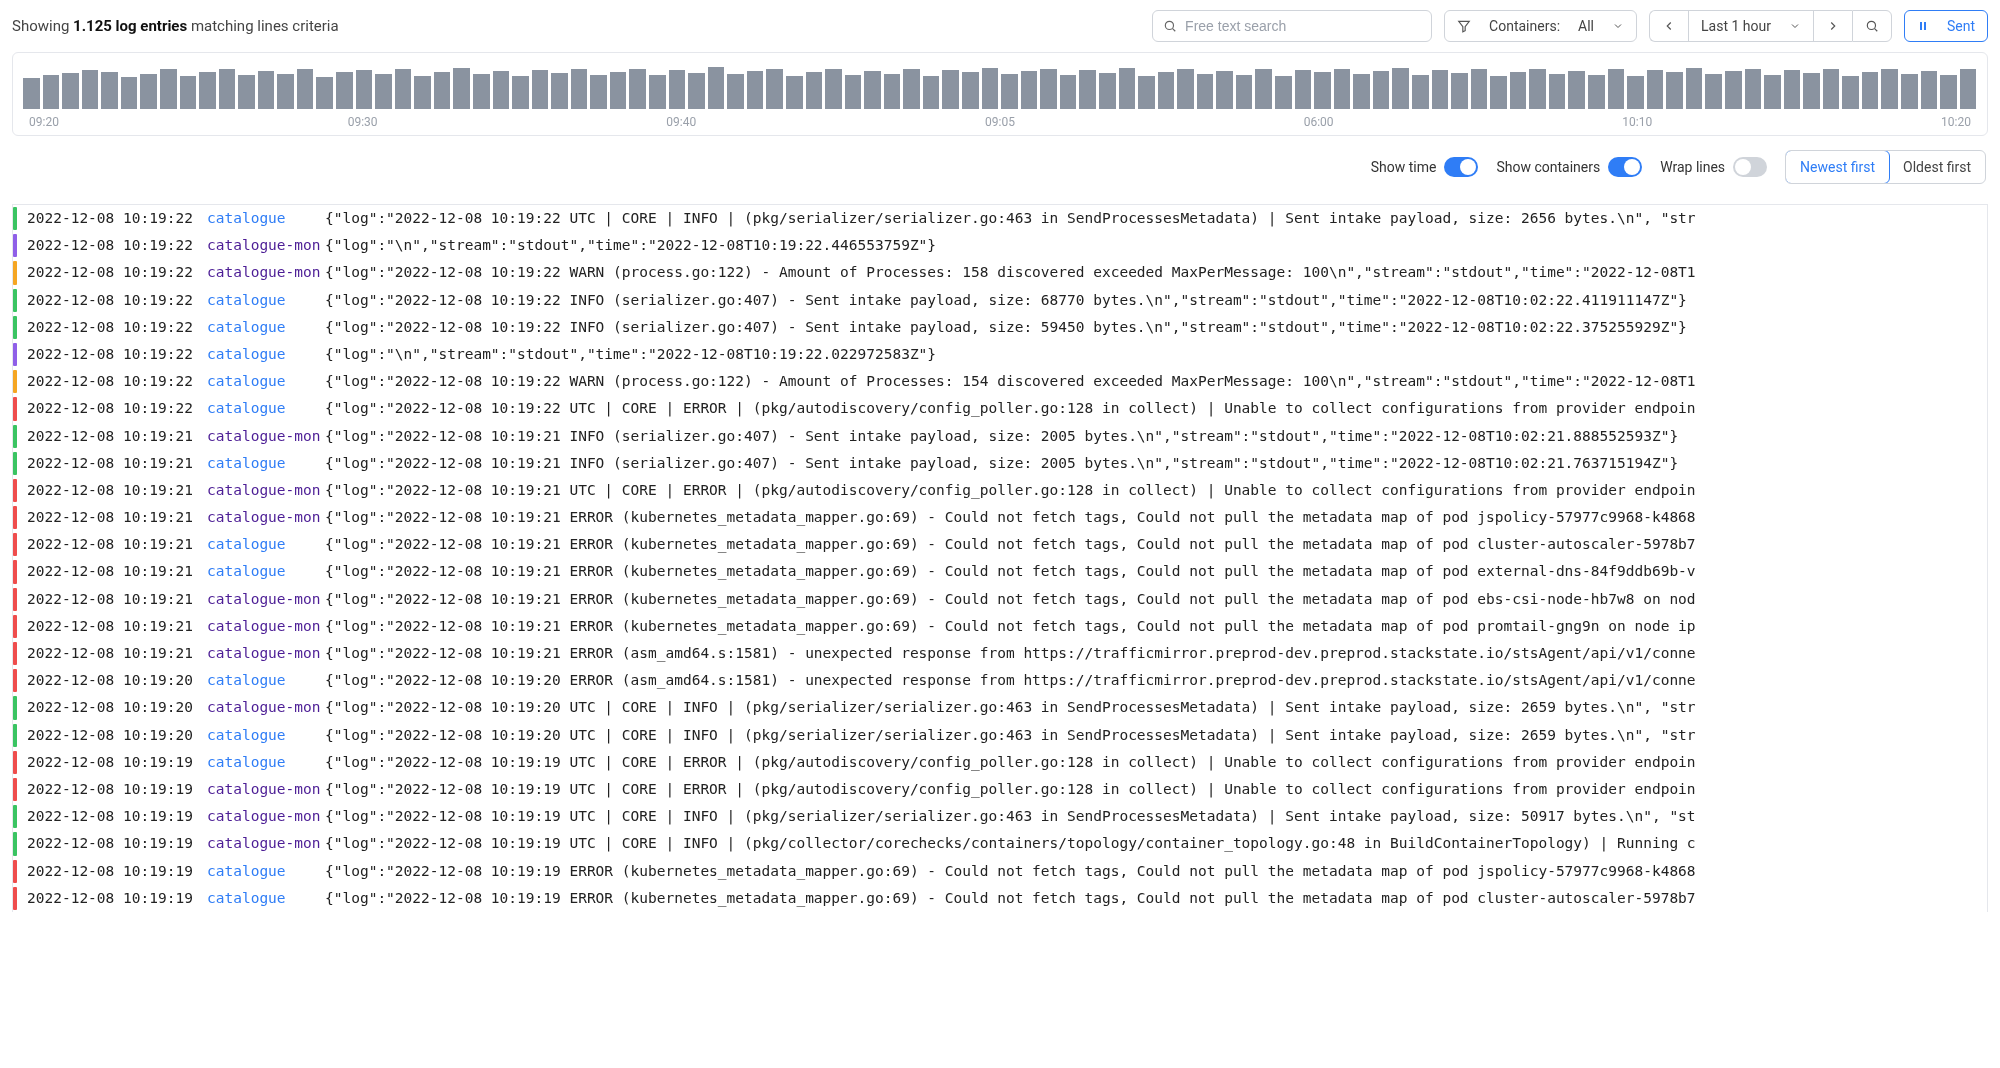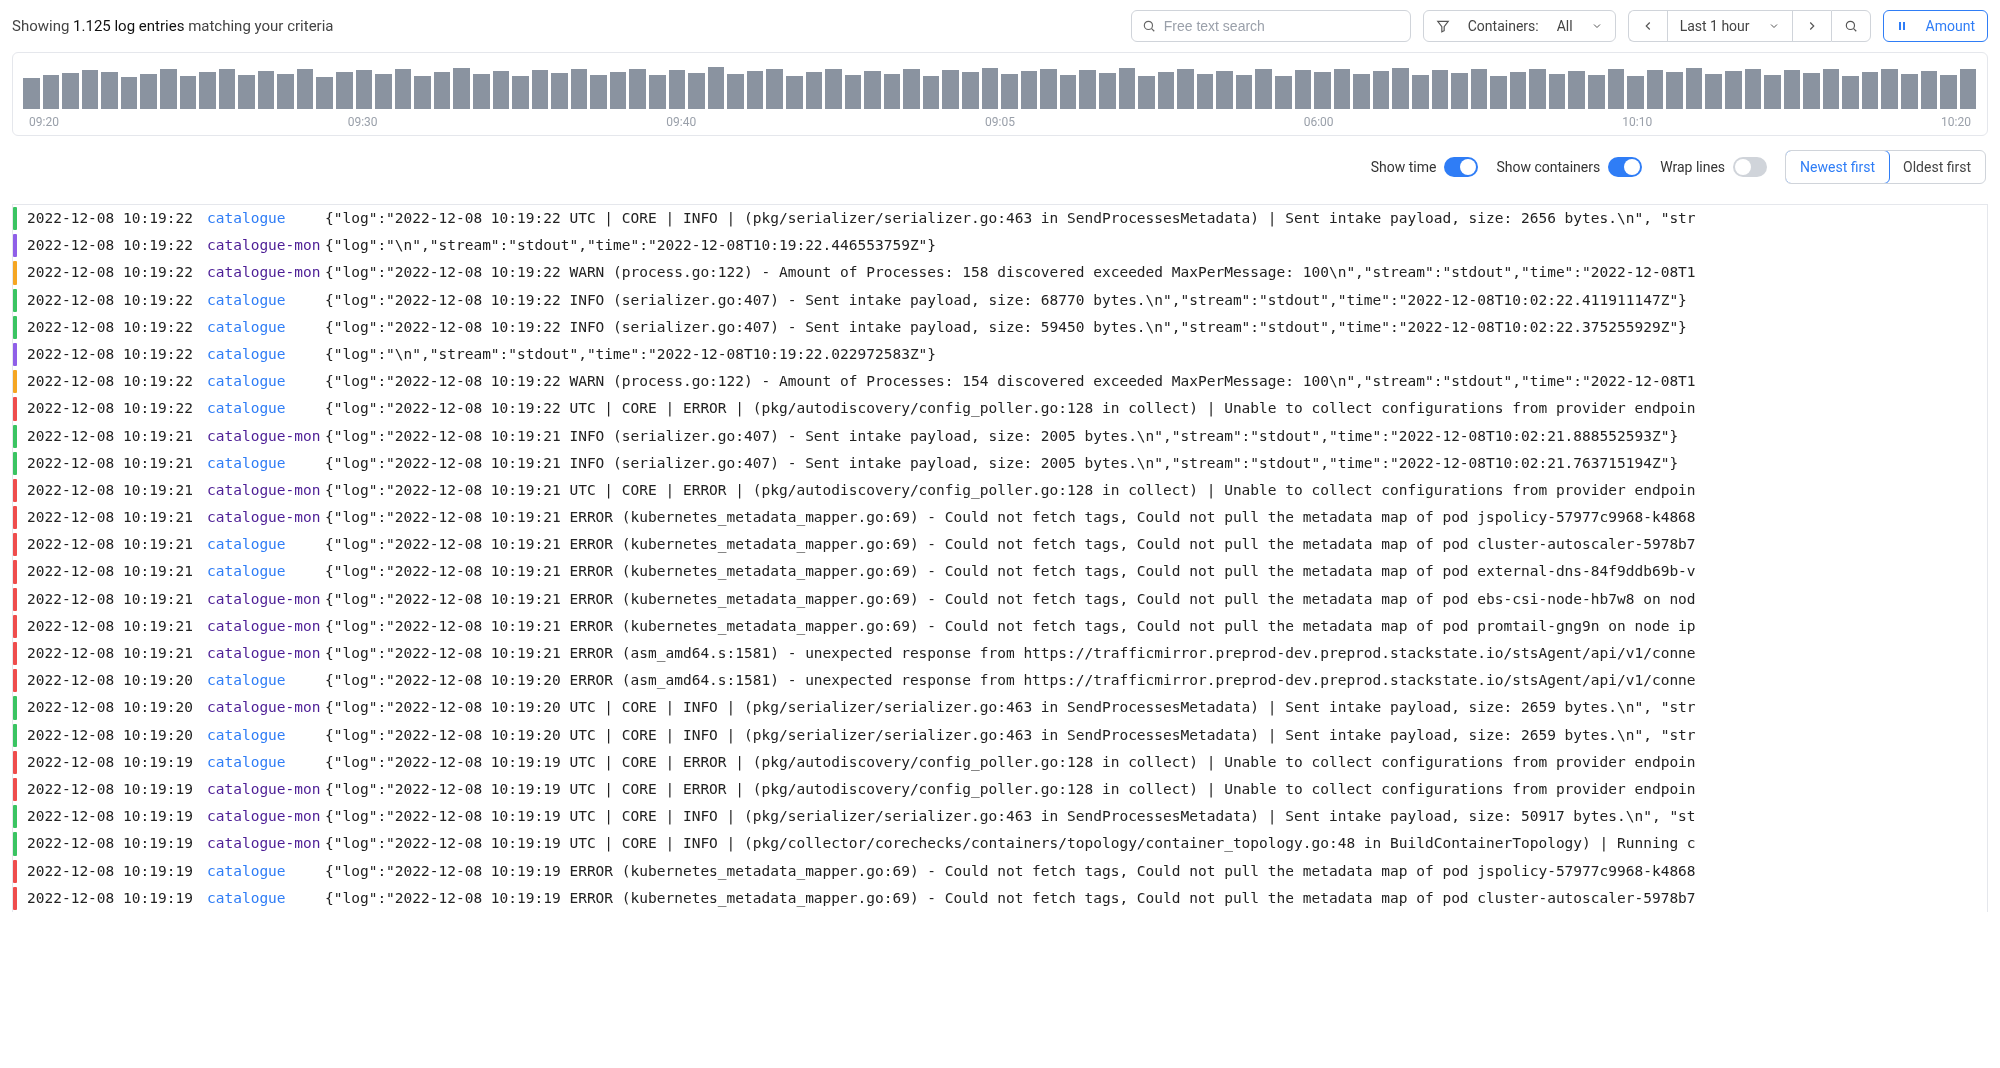--- a/index.html
+++ b/index.html
@@ -21,7 +21,7 @@
   color: #444;
   font-size: 15px;
 }
-.summary .bold { font-weight: 400; color:#111; }
+.summary .bold { font-weight: 700; color:#111; }
 .search-box {
   display: flex;
   align-items: center;

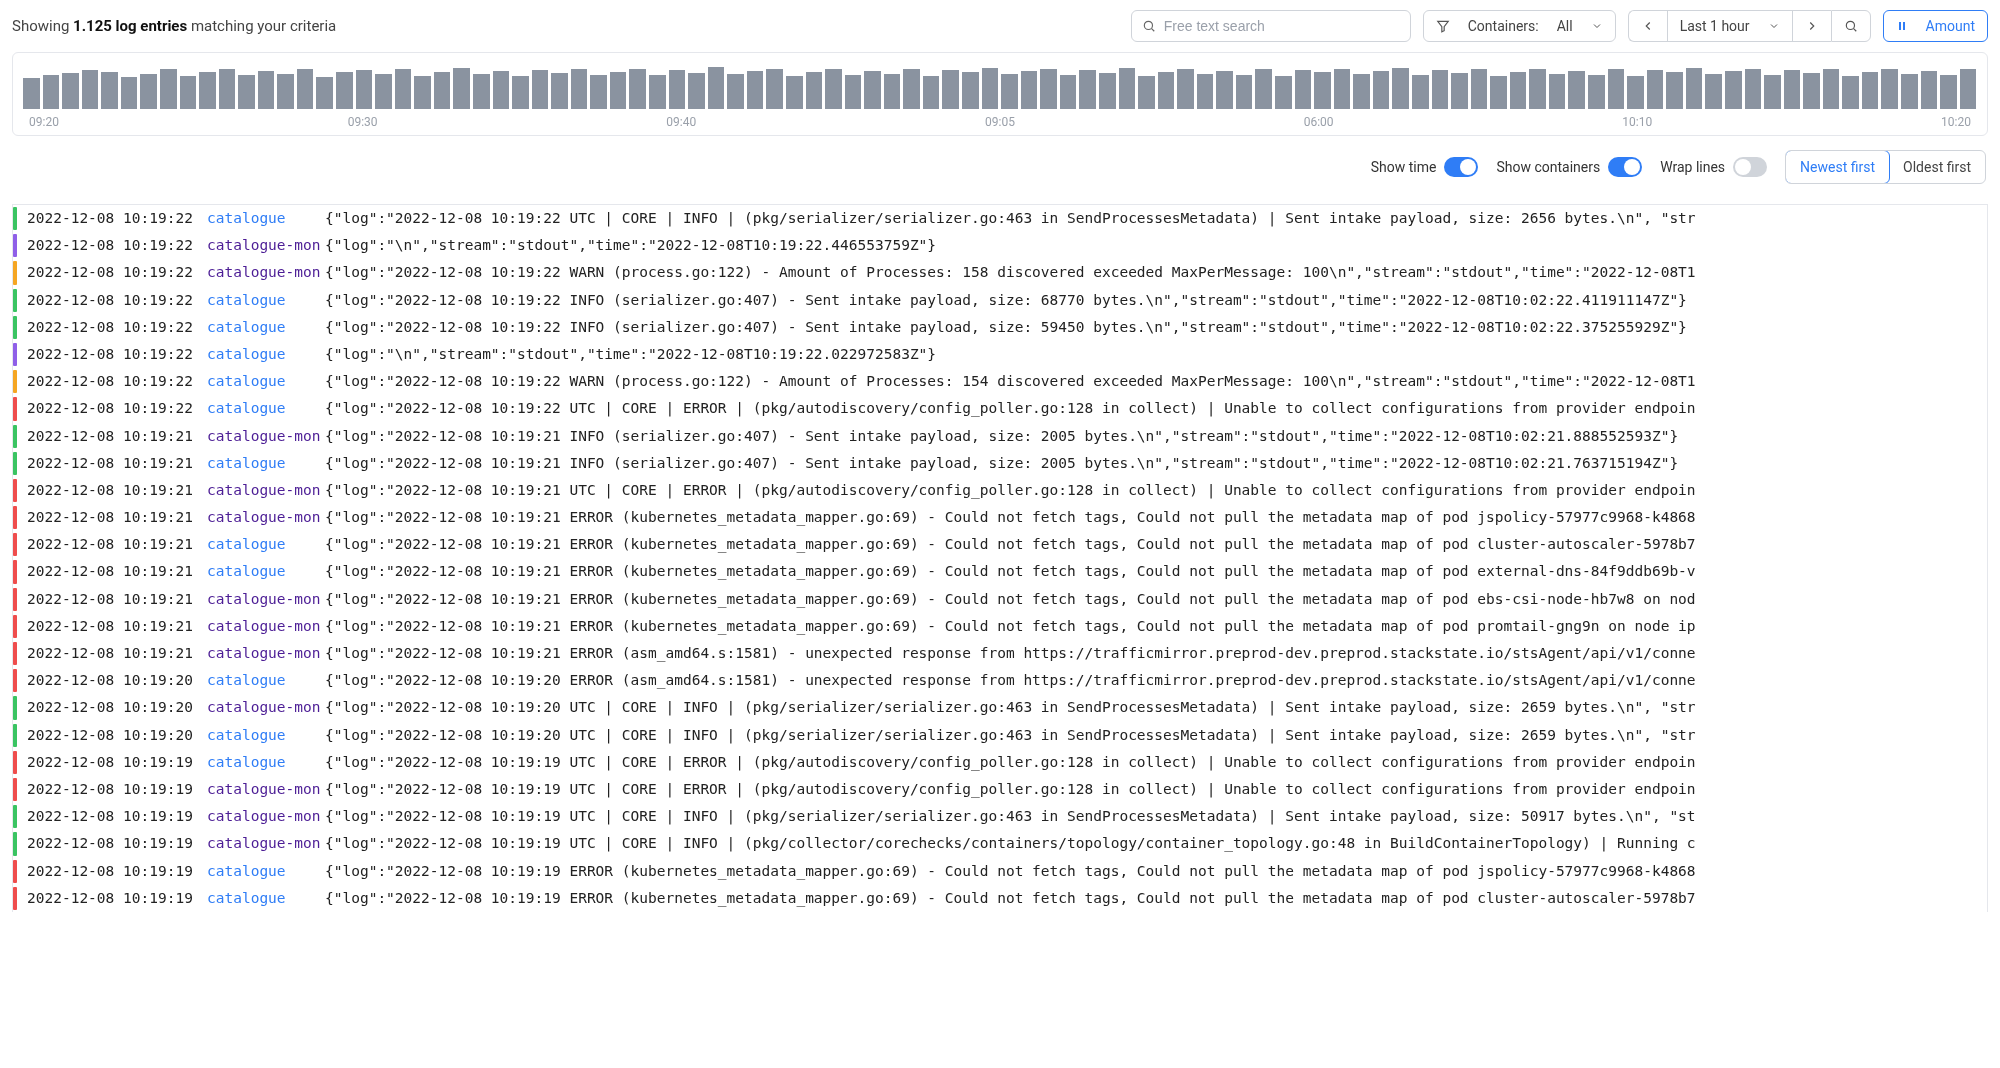--- a/index.html
+++ b/index.html
@@ -187,7 +187,7 @@
 
 <div class="topbar">
   <div class="summary">
-    <span>Showing </span><span class="bold">1.125 log entries</span><span> matching your criteria</span>
+    <span>Showing </span><span class="bold">1.125 log entries</span><span> matching lines criteria</span>
   </div>
 
   <div class="search-box">

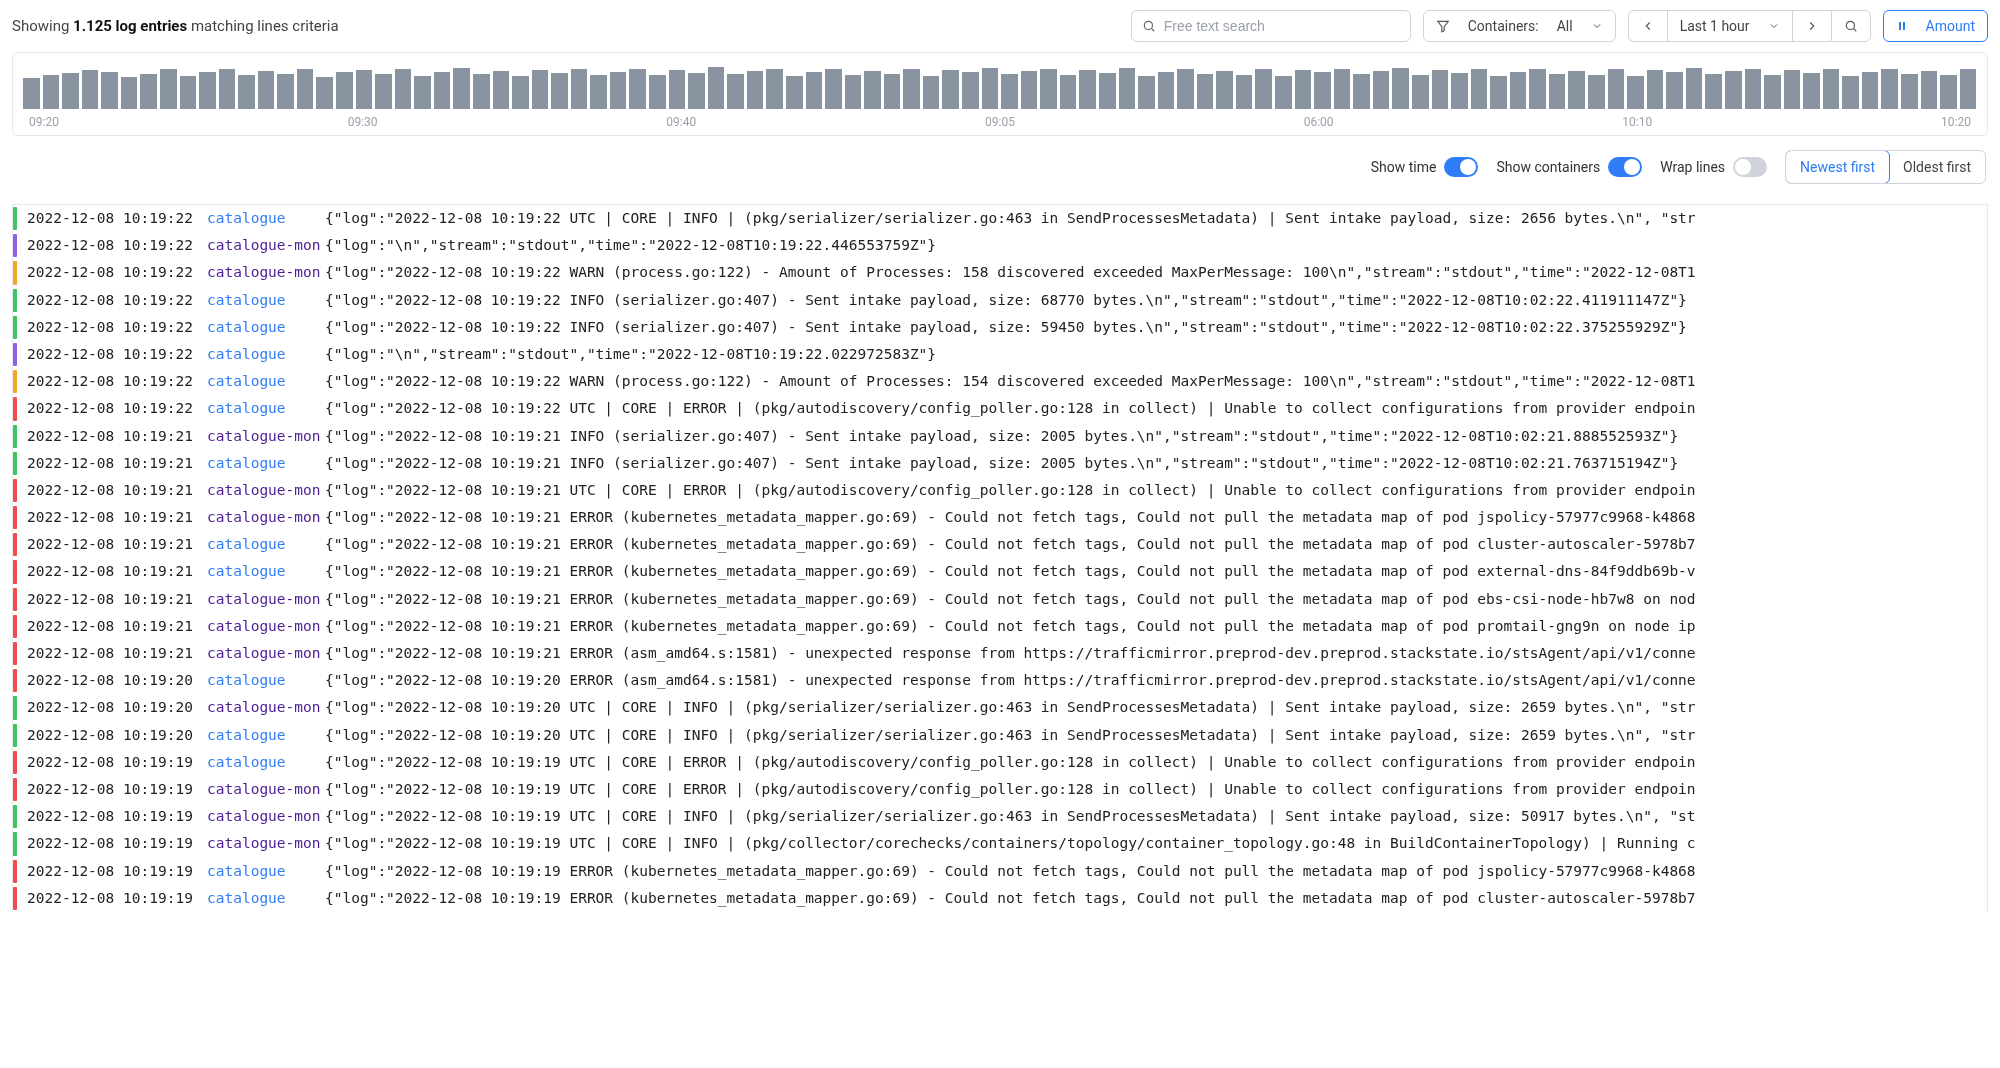--- a/index.html
+++ b/index.html
@@ -255,7 +255,7 @@
           <rect x="14" y="4" width="4" height="16"></rect>
         </svg>
     </span>
-    <span>Amount</span>
+    <span>Sent</span>
   </div>
 </div>
 

